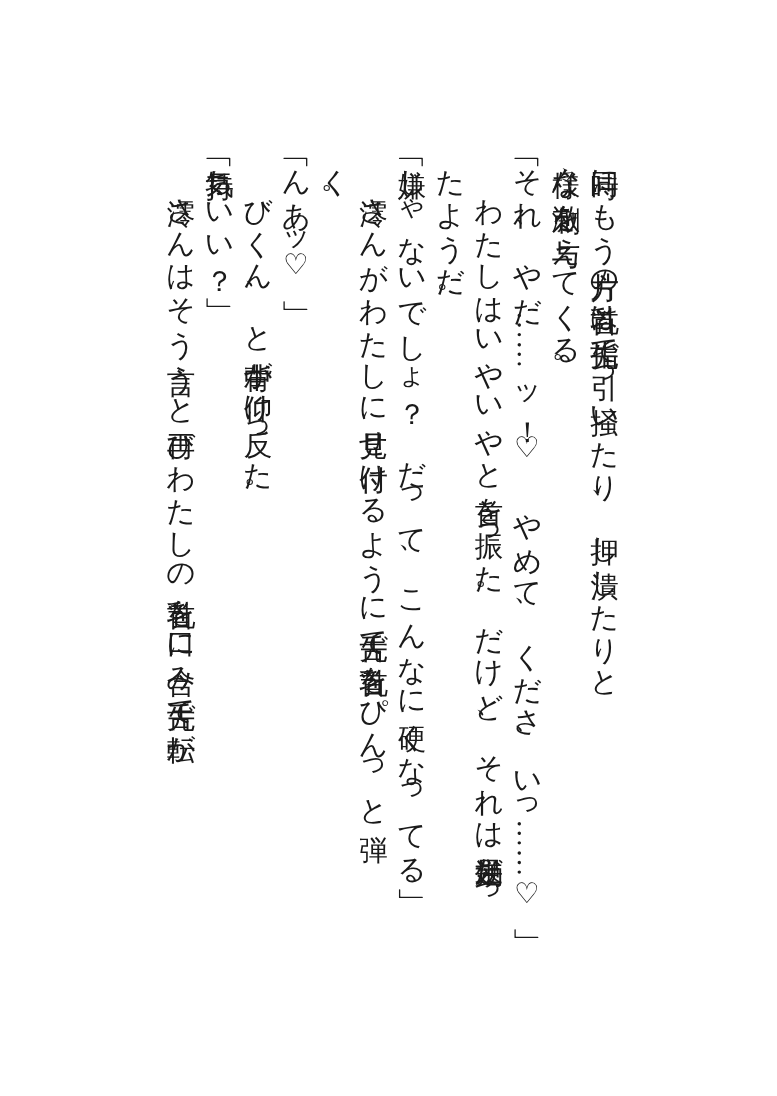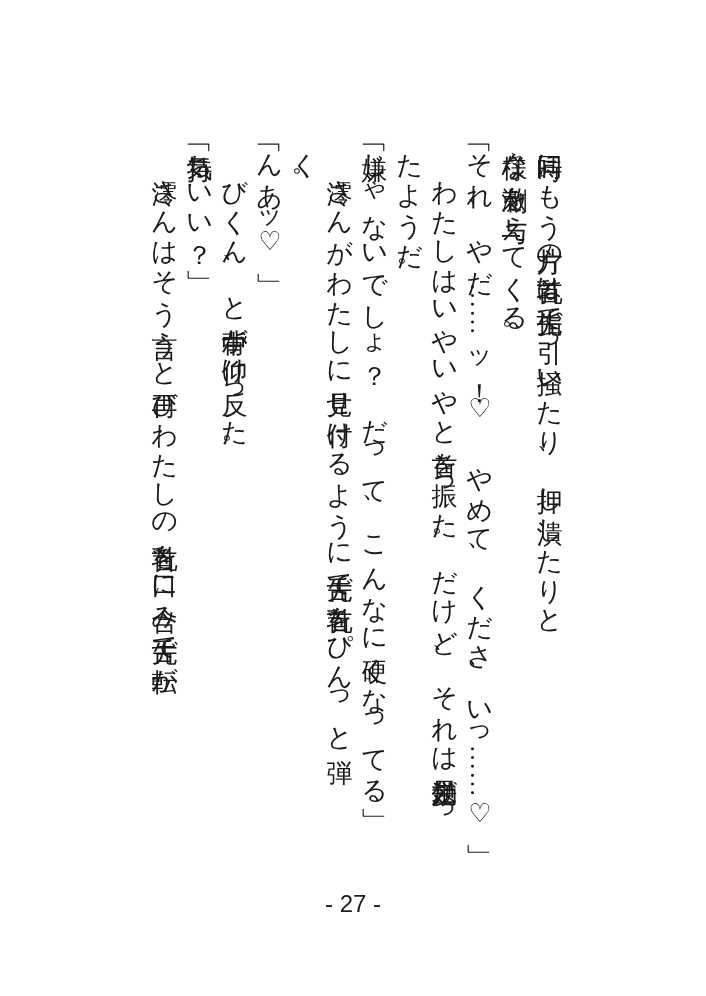--- a/index.html
+++ b/index.html
@@ -62,7 +62,6 @@
     <p class="text-line">「気持ちいい？」</p>
     <p class="text-line">　澪さんはそう言うと再びわたしの乳首を口に含み舌先で転が</p>
   </div>
-  <div class="page-number">- 27 -</div>
 </div>
 
 </body></html>

